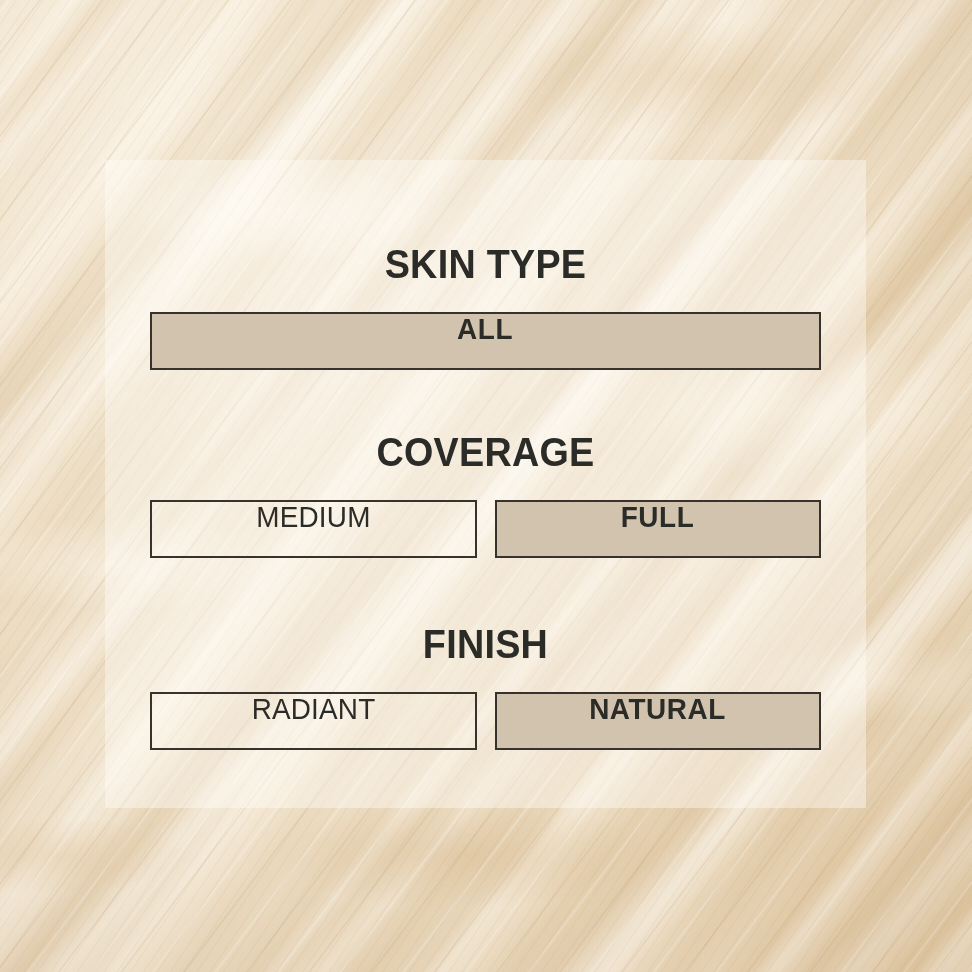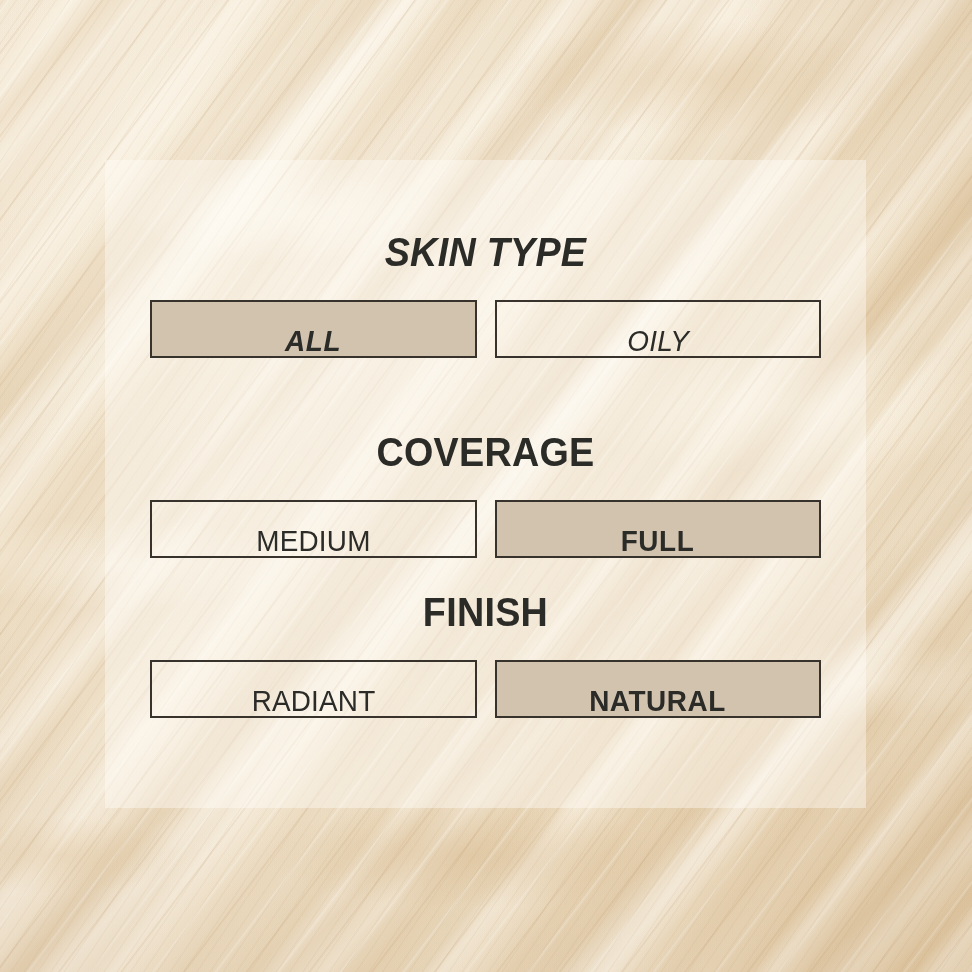--- a/index.html
+++ b/index.html
@@ -130,7 +130,7 @@
 
   .group { position: absolute; left: 0; width: 671px; }
 
-  .group-skin     { top: 72px; font-style: italic; }
+  .group-skin     { top: 84px; }
   .group-coverage { top: 272px; }
   .group-finish   { top: 432px; }
 

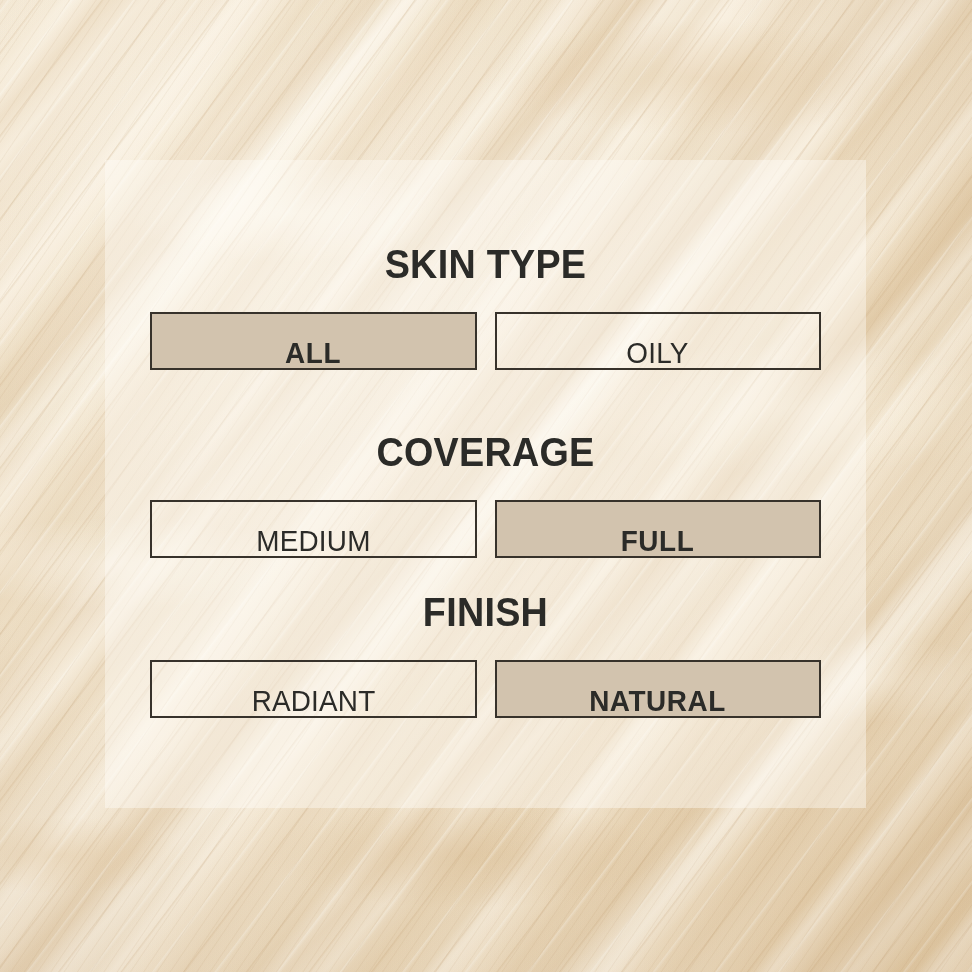--- a/index.html
+++ b/index.html
@@ -158,7 +158,7 @@
     box-sizing: border-box;
     border: 2px solid #37322b;
     display: flex;
-    align-items: flex-end;
+    align-items: flex-start;
     justify-content: center;
     background: transparent;
     color: #2b2b28;

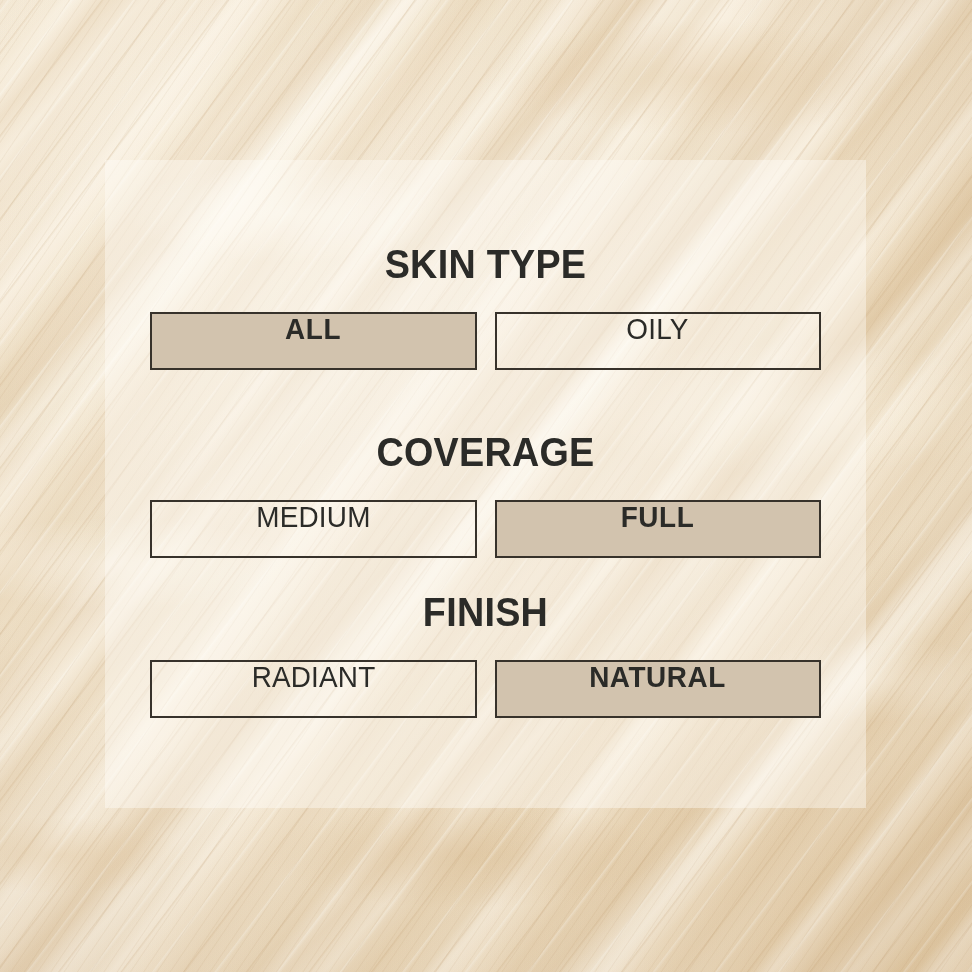--- a/index.html
+++ b/index.html
@@ -208,9 +208,6 @@
         <div class="chip selected">
           <span class="chip-label">ALL</span>
         </div>
-        <div class="chip">
-          <span class="chip-label">OILY</span>
-        </div>
       </div>
     </div>
 

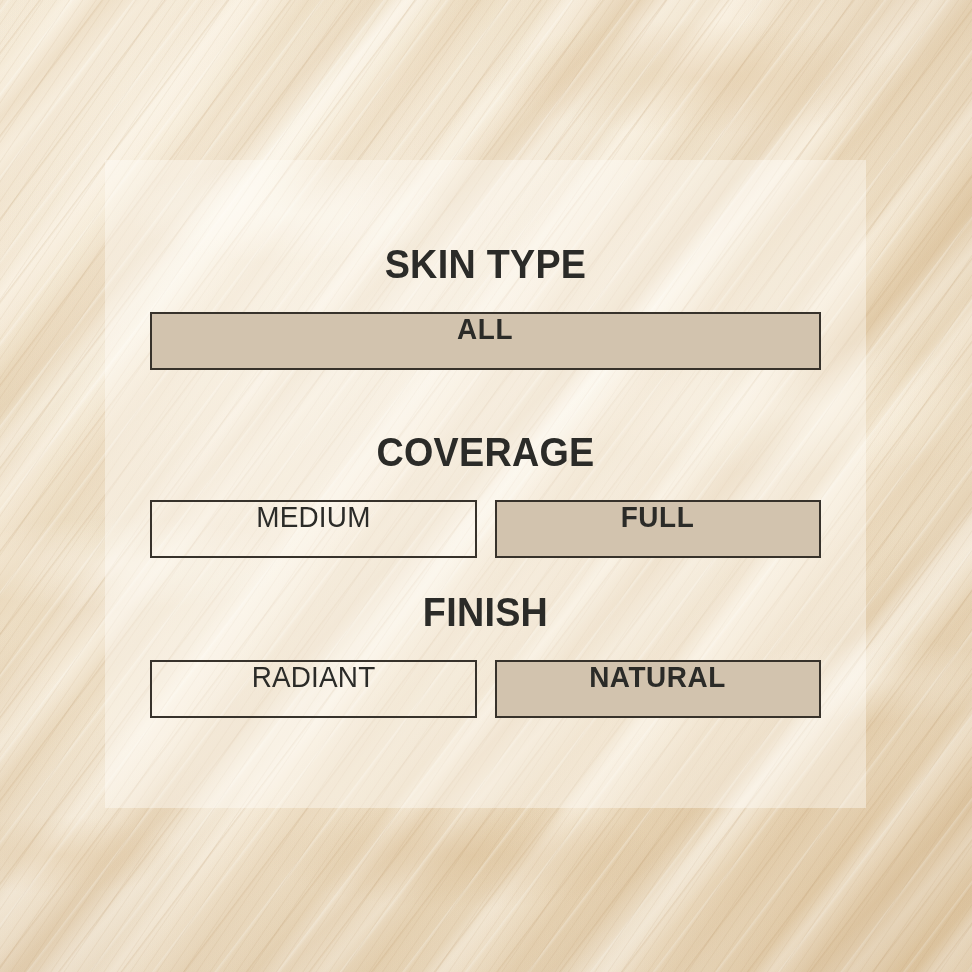--- a/index.html
+++ b/index.html
@@ -132,7 +132,7 @@
 
   .group-skin     { top: 84px; }
   .group-coverage { top: 272px; }
-  .group-finish   { top: 432px; }
+  .group-finish   { top: 464px; }
 
   .group-title {
     text-align: center;

